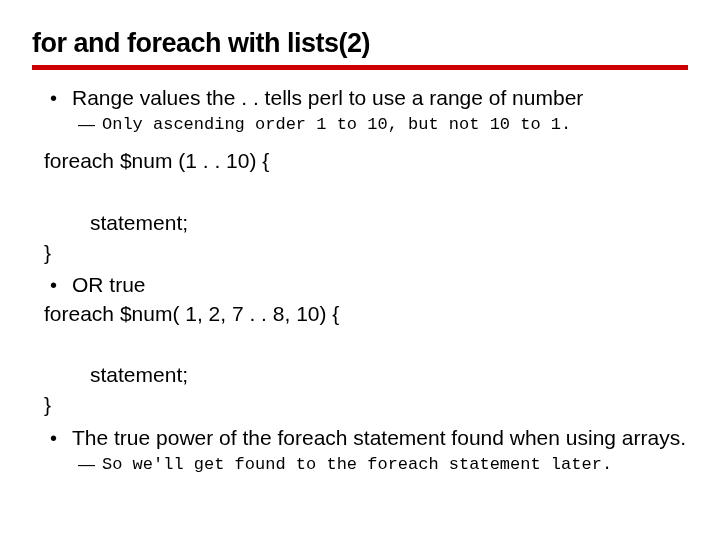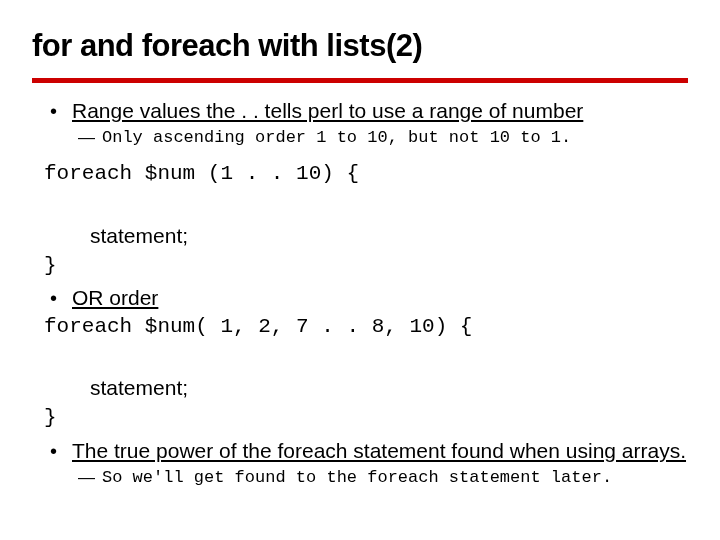--- a/index.html
+++ b/index.html
@@ -13,9 +13,9 @@
   }
   .title {
     font-weight: 900;
-    font-size: 31px;
+    font-size: 27px;
     letter-spacing: -0.5px;
-    padding-bottom: 14px;
+    padding-bottom: 6px;
     border-bottom: 5px solid #cc0000;
     margin-bottom: 14px;
   }

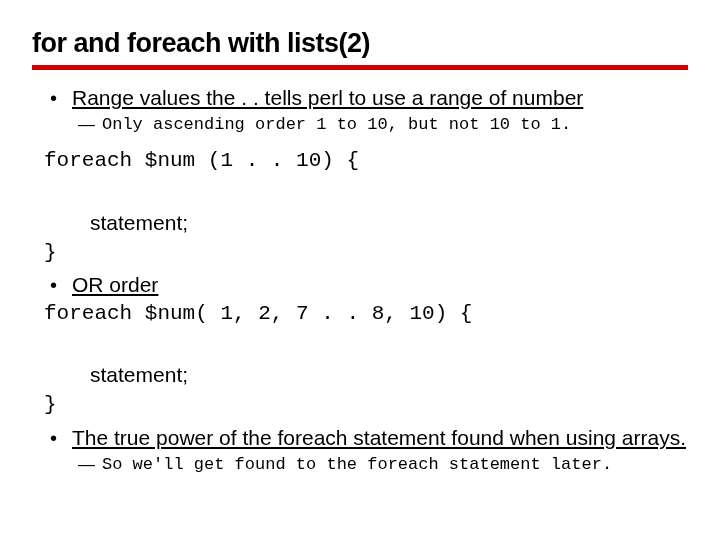--- a/index.html
+++ b/index.html
@@ -40,7 +40,6 @@
   }
   .bullet-row .txt {
     flex: 1 1 auto;
-    text-decoration: underline;
   }
   .em-row {
     display: flex;

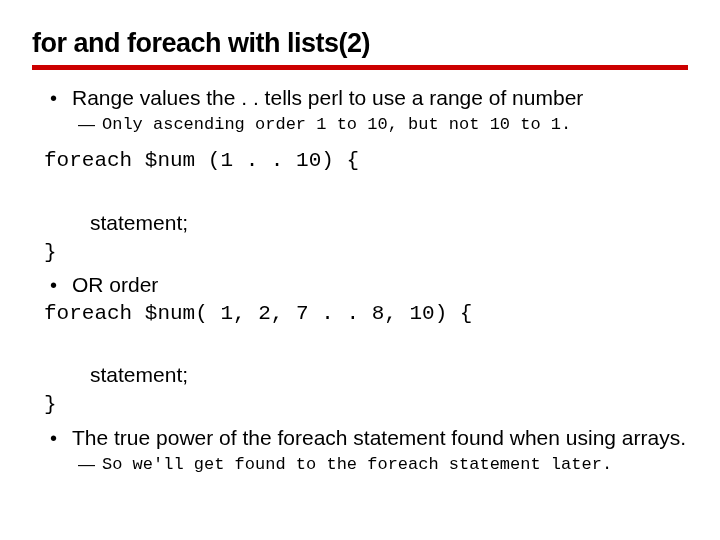--- a/index.html
+++ b/index.html
@@ -60,7 +60,6 @@
   .plain {
     margin-left: 0;
     margin-bottom: 2px;
-    font-family: Liberation Mono, monospace;
   }
   .indent {
     margin-left: 46px;

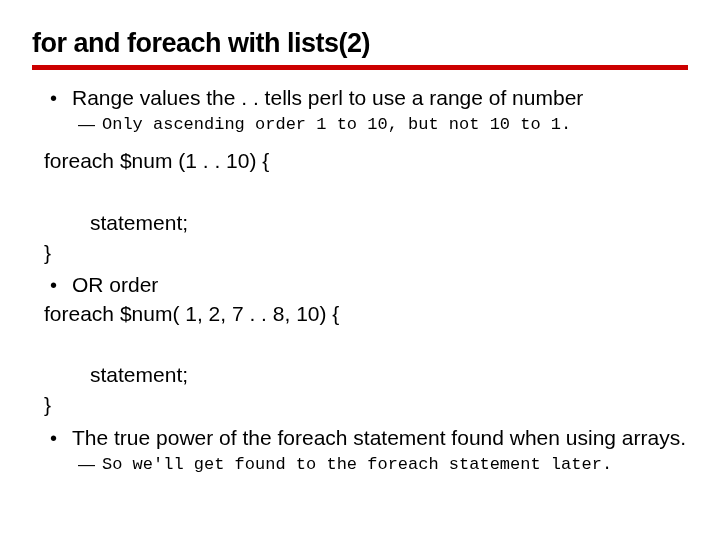--- a/index.html
+++ b/index.html
@@ -91,7 +91,7 @@
 
   <div class="bullet-row gap-above">
     <div class="dot">•</div>
-    <div class="txt">OR order</div>
+    <div class="txt">OR true</div>
   </div>
 
   <div class="plain">foreach $num( 1, 2, 7 . . 8, 10) {</div>

